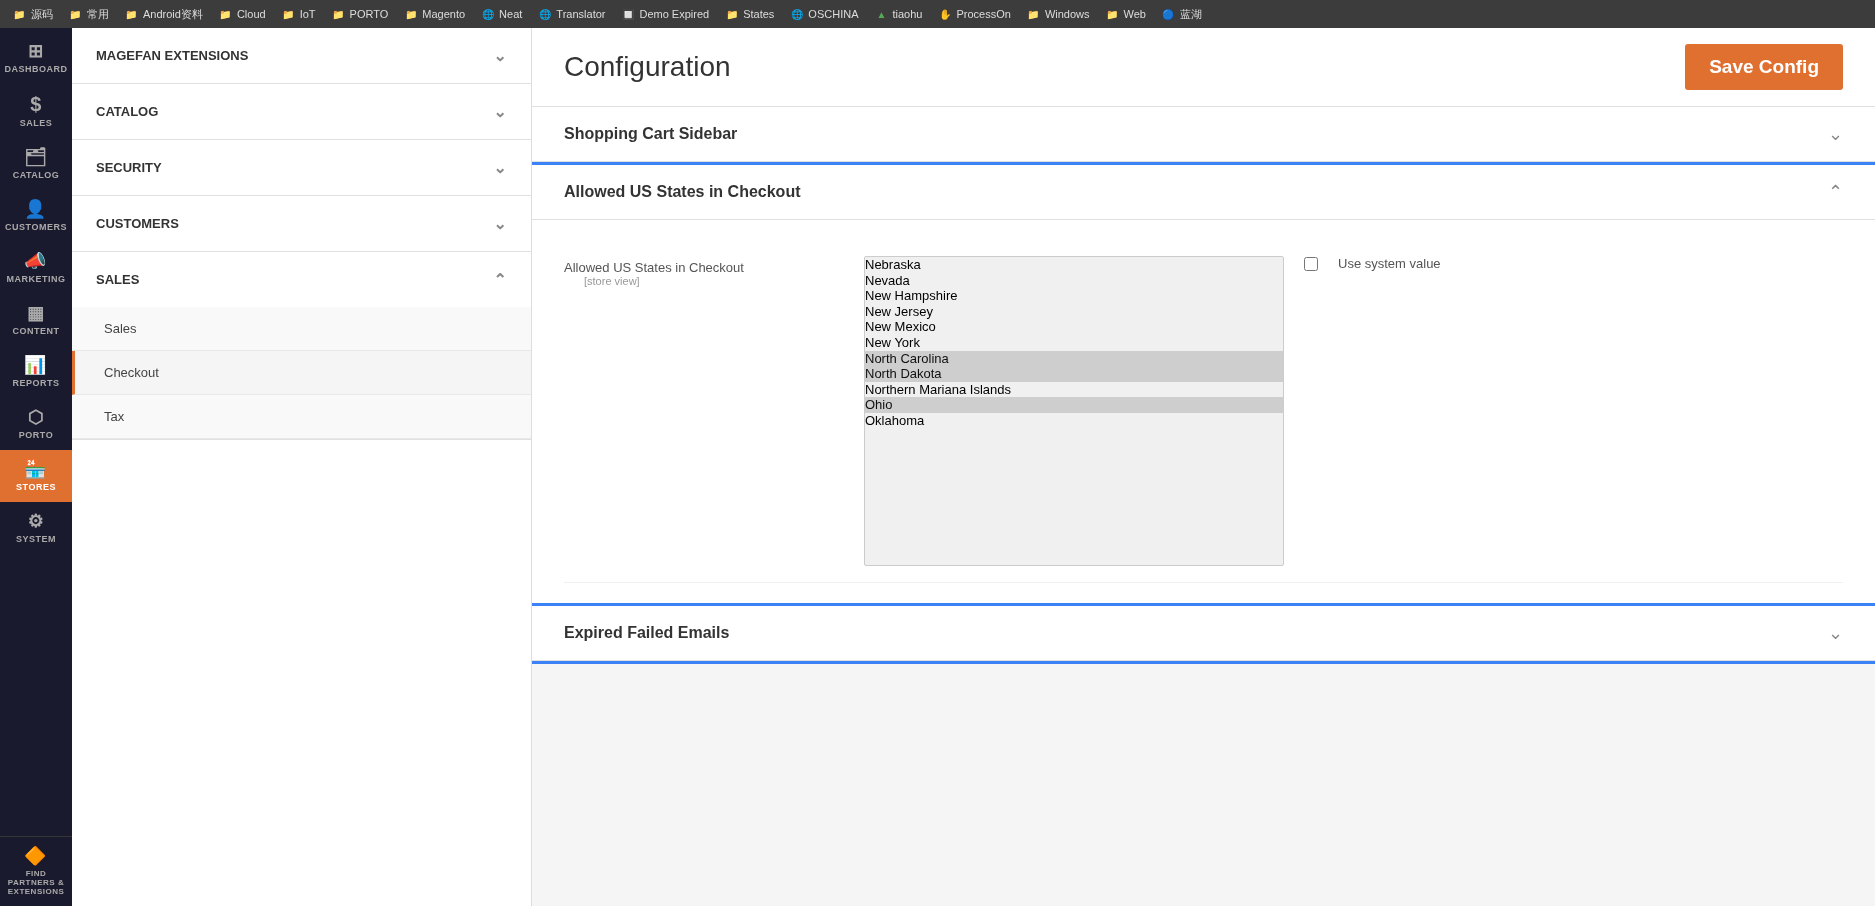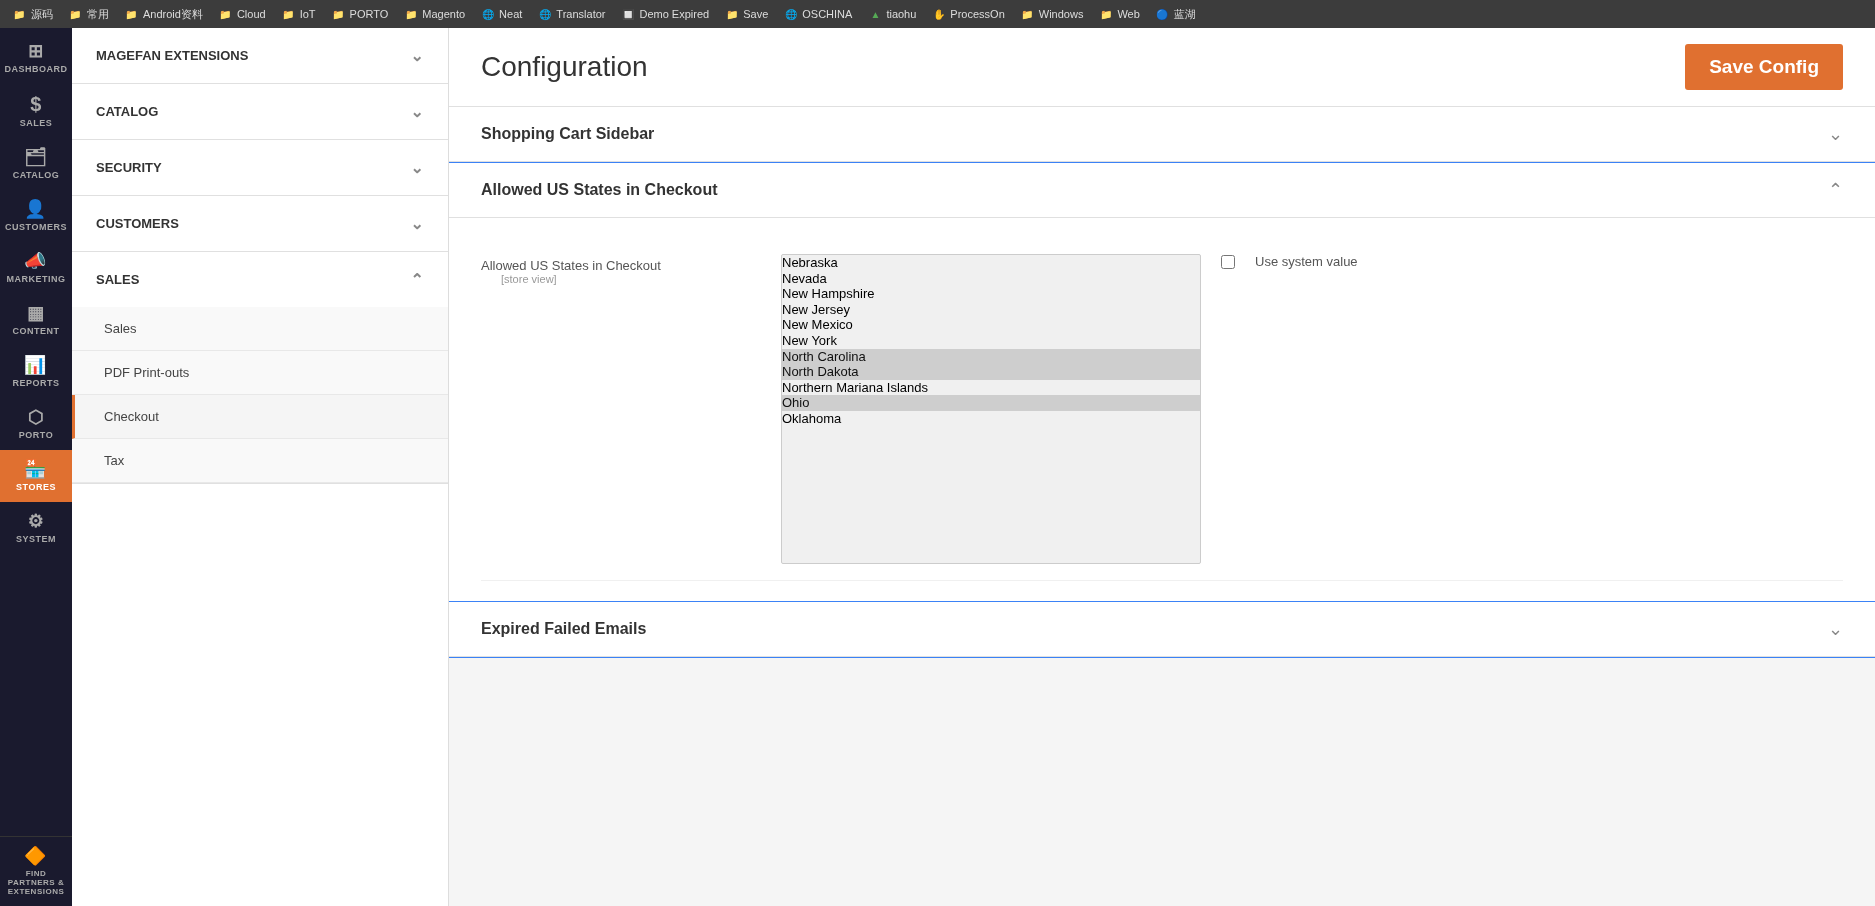--- a/index.html
+++ b/index.html
@@ -311,7 +311,7 @@
   </div>
   <div class="bookmark-item">
     <span class="bookmark-icon bm-yellow">📁</span>
-    <span>Save</span>
+    <span>States</span>
   </div>
   <div class="bookmark-item">
     <span class="bookmark-icon bm-globe">🌐</span>

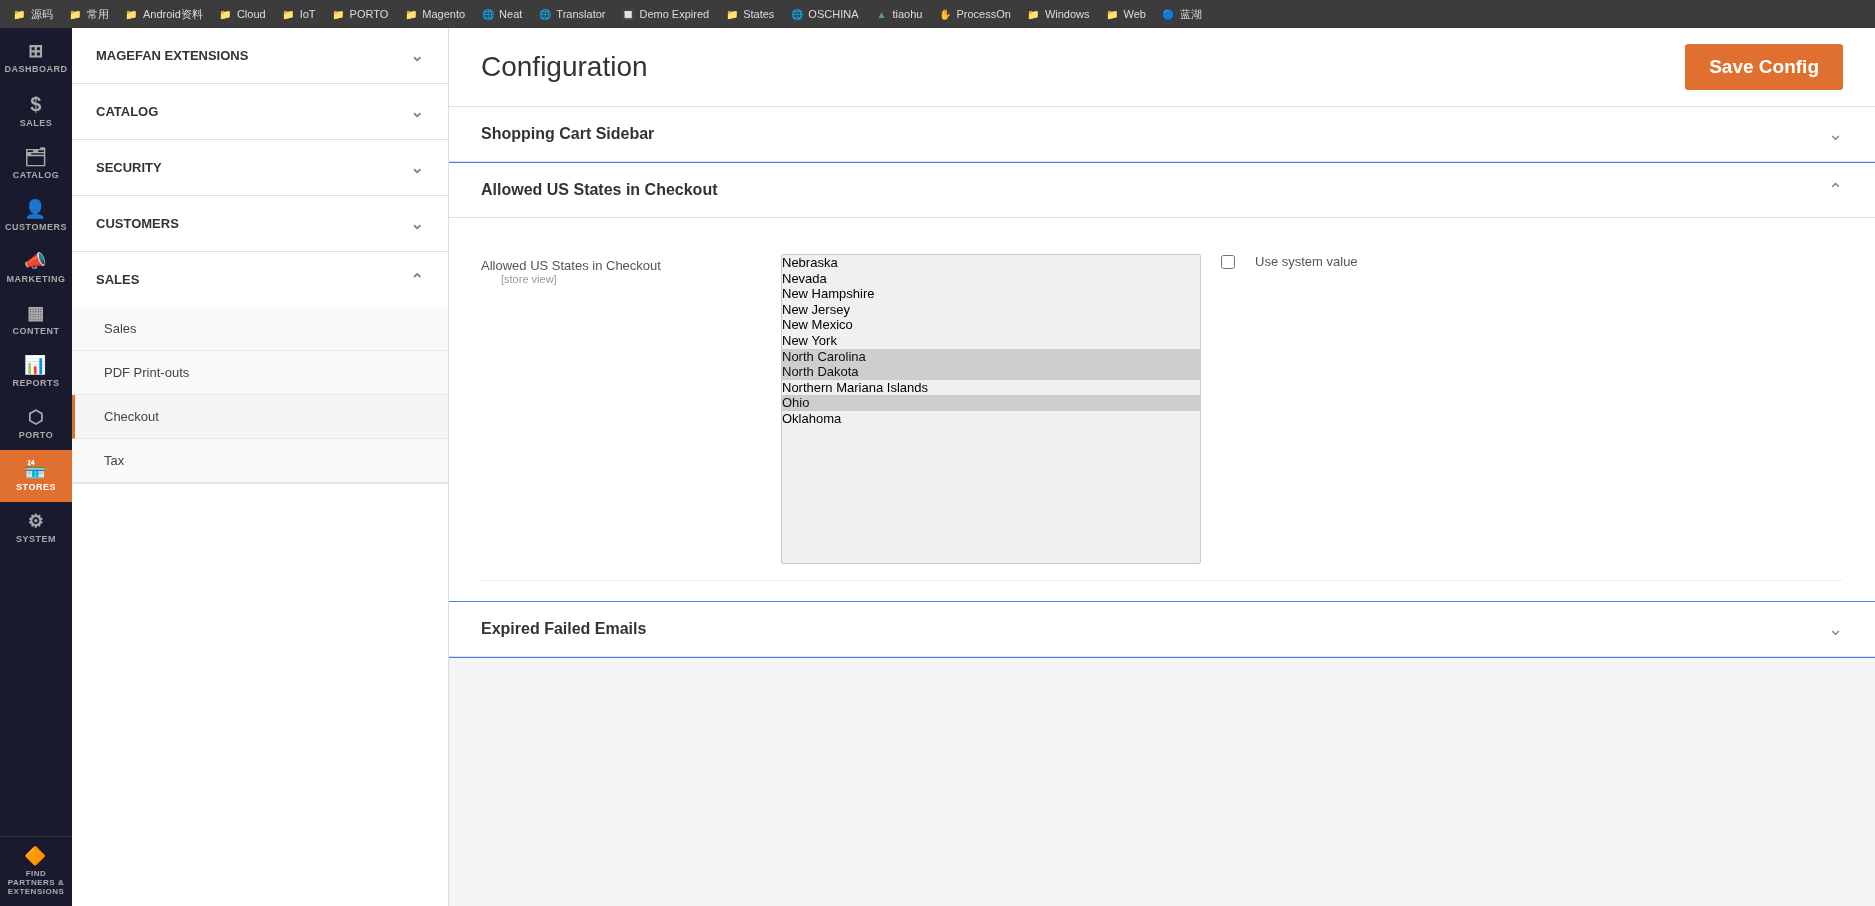--- a/index.html
+++ b/index.html
@@ -95,7 +95,7 @@
 
     
     .config-left {
-      width: 377px;
+      width: 460px;
       background: #fff;
       border-right: 1px solid #ddd;
       display: flex;

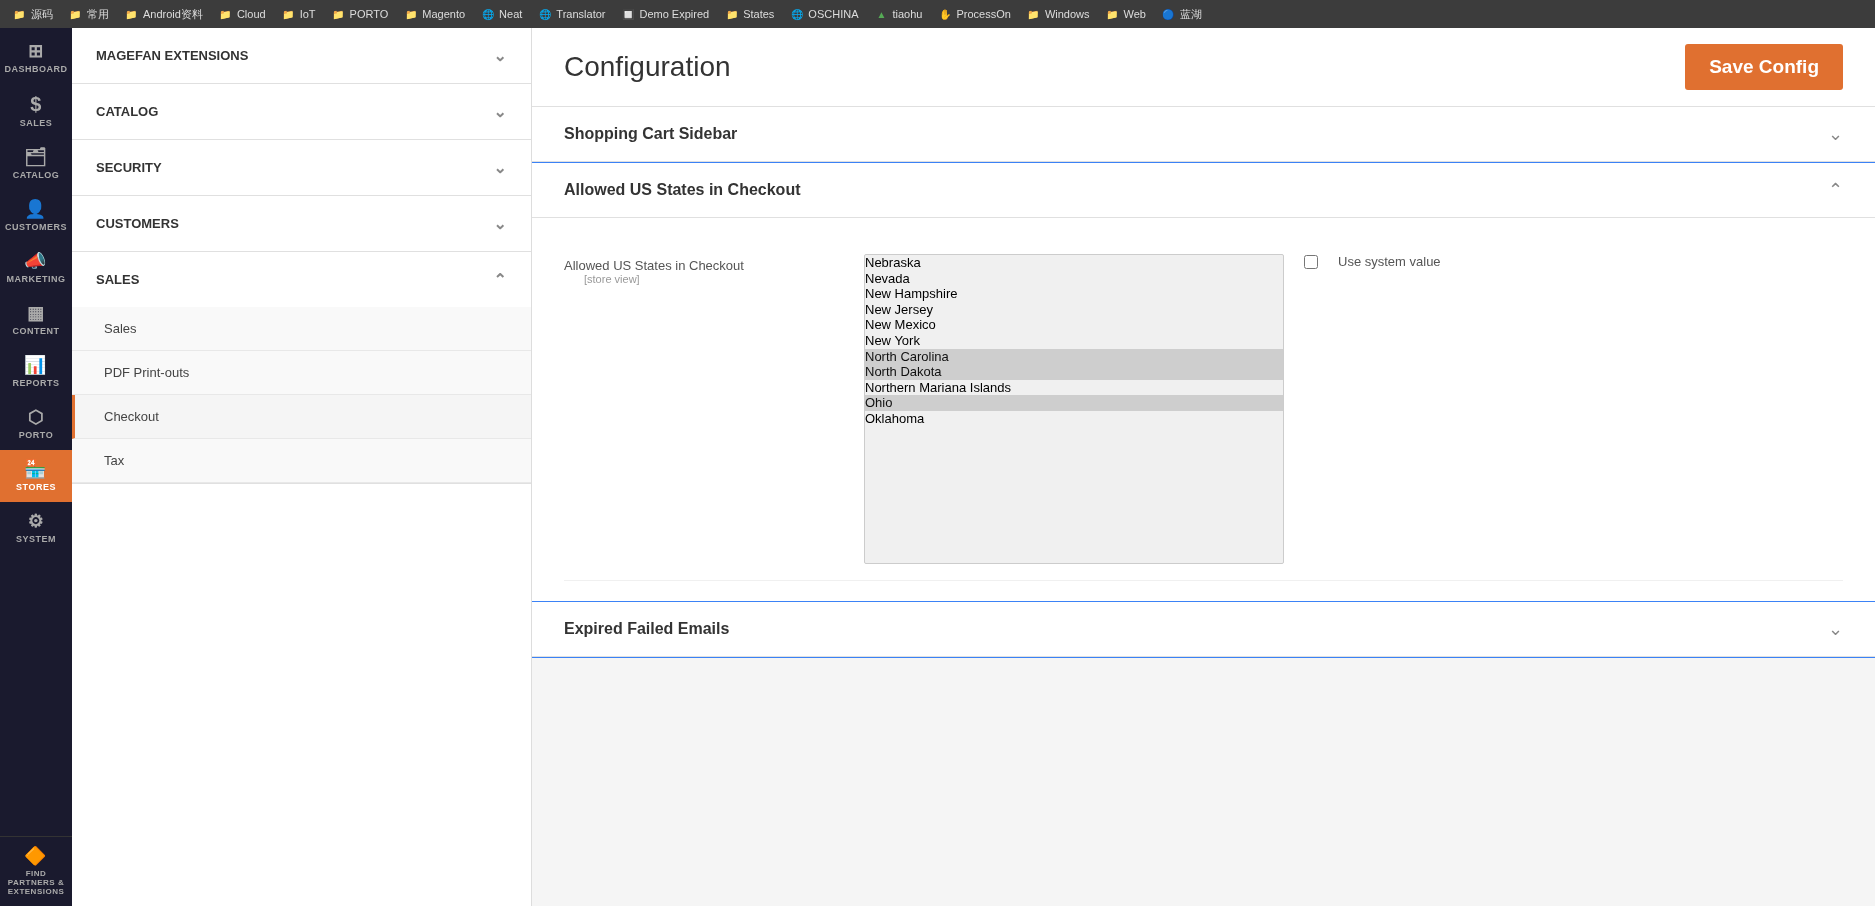--- a/index.html
+++ b/index.html
@@ -185,7 +185,7 @@
 
     
     .content-section {
-      border-bottom: 1px solid #3b82f6;
+      border-bottom: 3px solid #3b82f6;
       background: #fff;
     }
     .section-header {

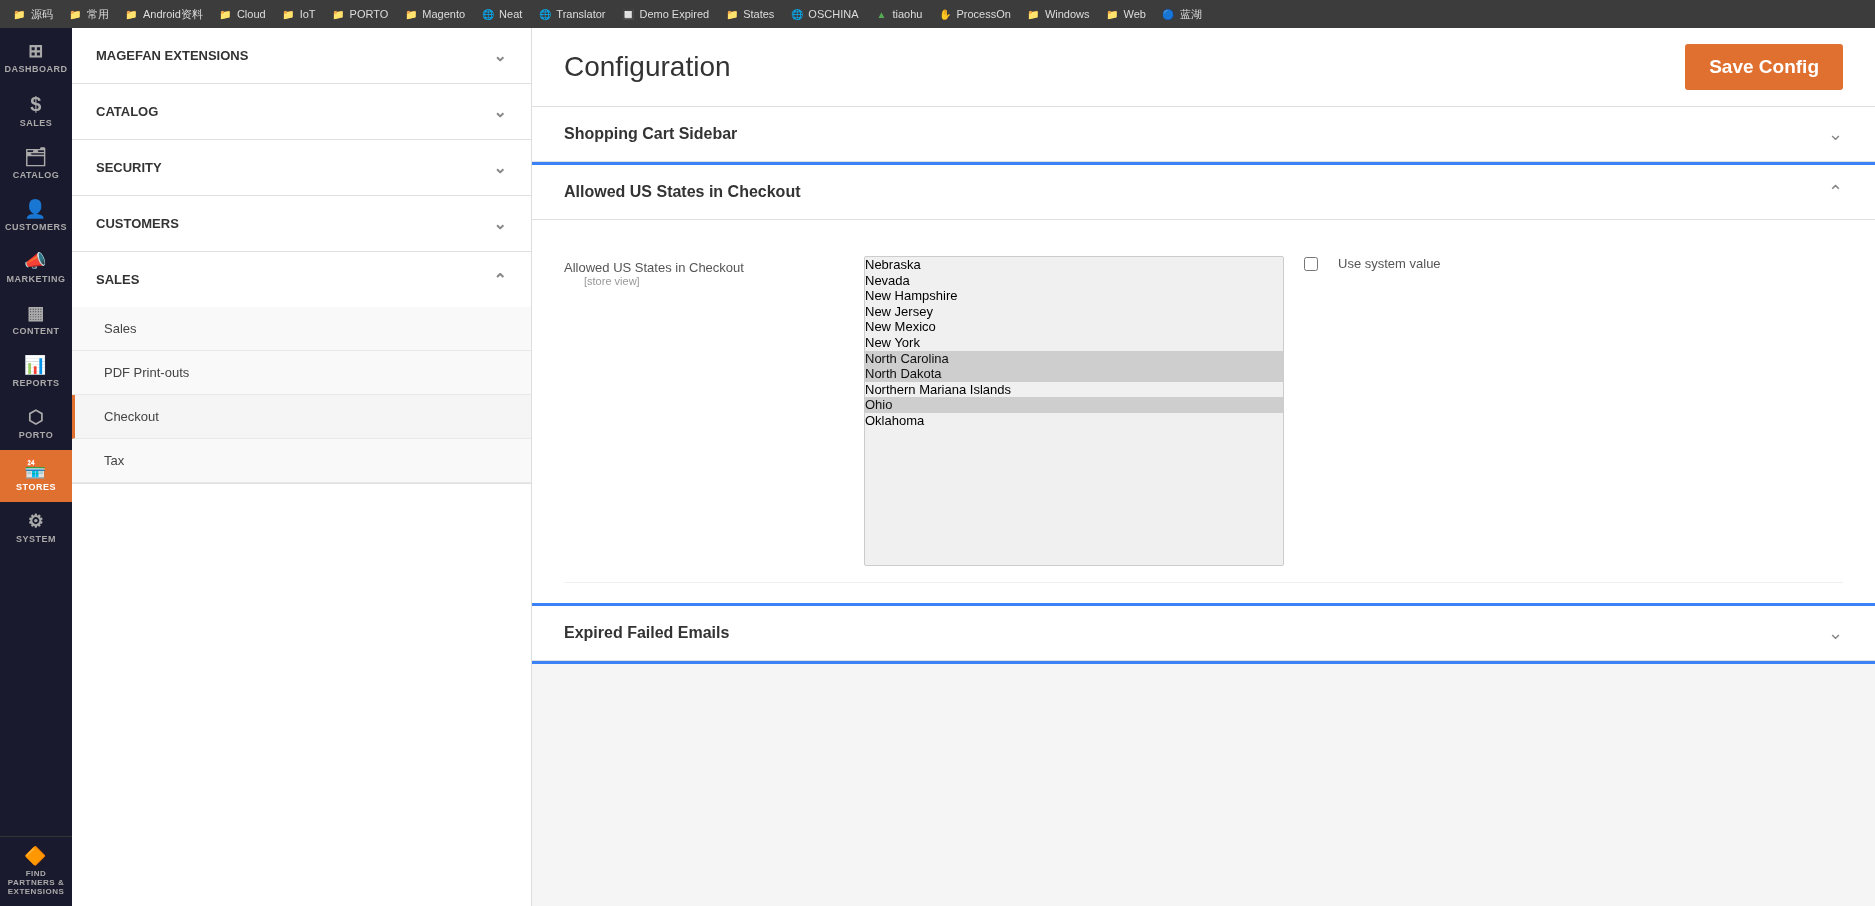--- a/index.html
+++ b/index.html
@@ -428,9 +428,6 @@
         <div class="accordion-content">
           <div class="accordion-sub-item">
             <span>Sales</span>
-          </div>
-          <div class="accordion-sub-item">
-            <span>PDF Print-outs</span>
           </div>
           <div class="accordion-sub-item active-item">
             <span>Checkout</span>

